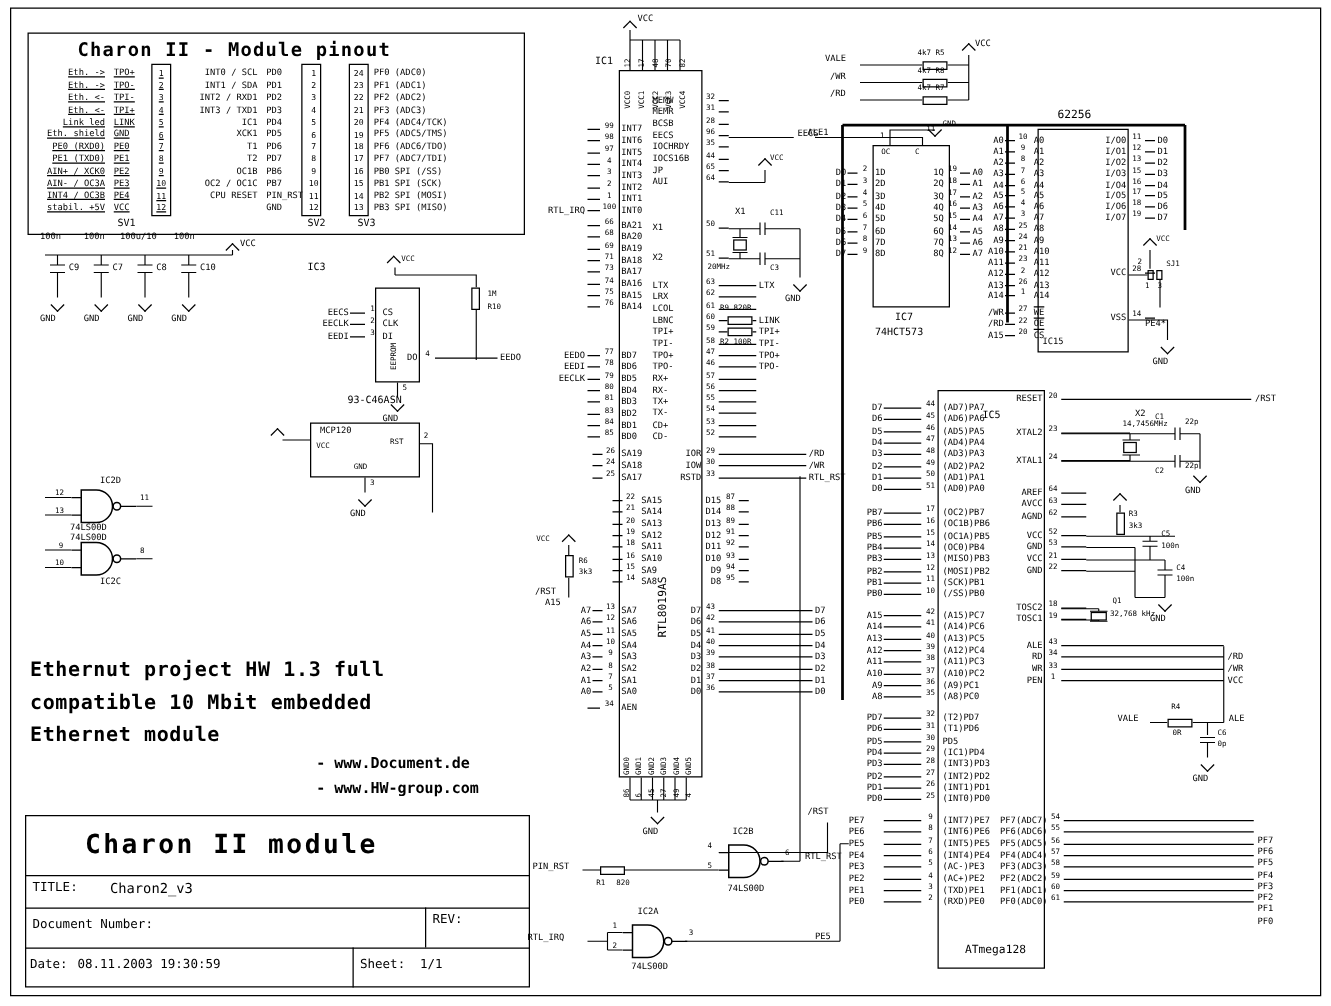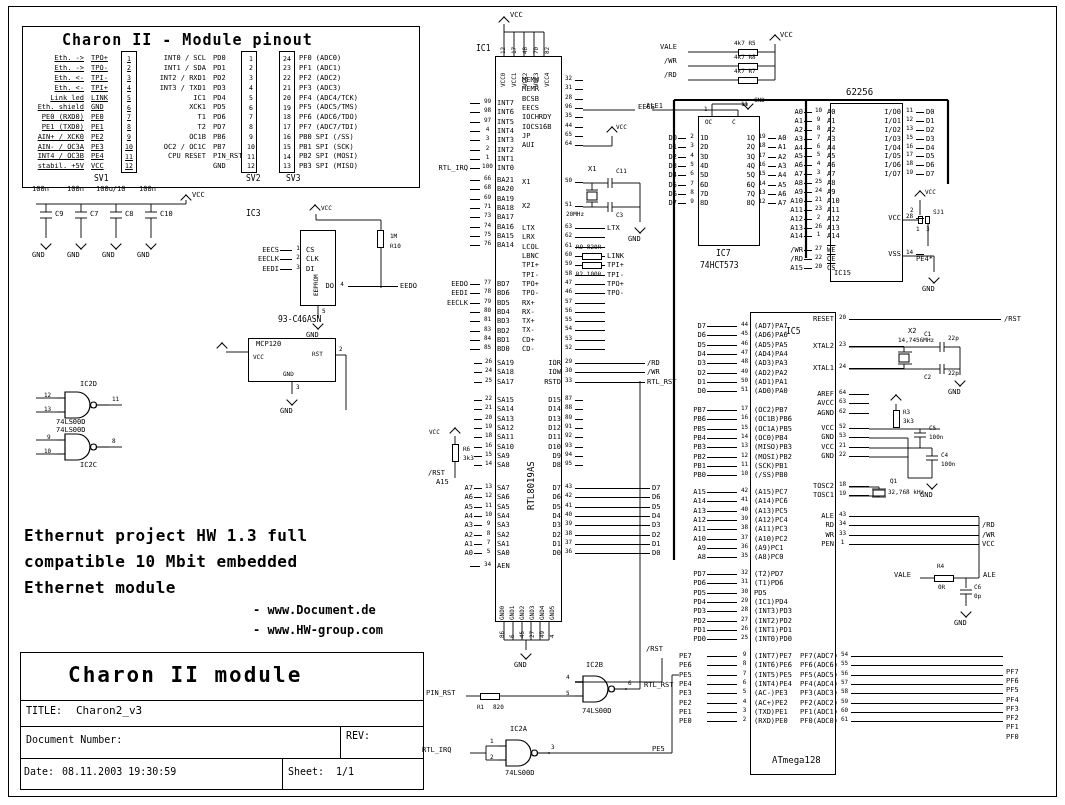--- a/index.html
+++ b/index.html
@@ -599,7 +599,7 @@
       <span class="re">RTL_RST</span>
     </div>
   </div>
-<div class="stack br whi" style="left:454px;top:396px;">
+<div class="stack br whi" style="left:470px;top:396px;">
 
 <div class="prow">
       <span class="le"></span>

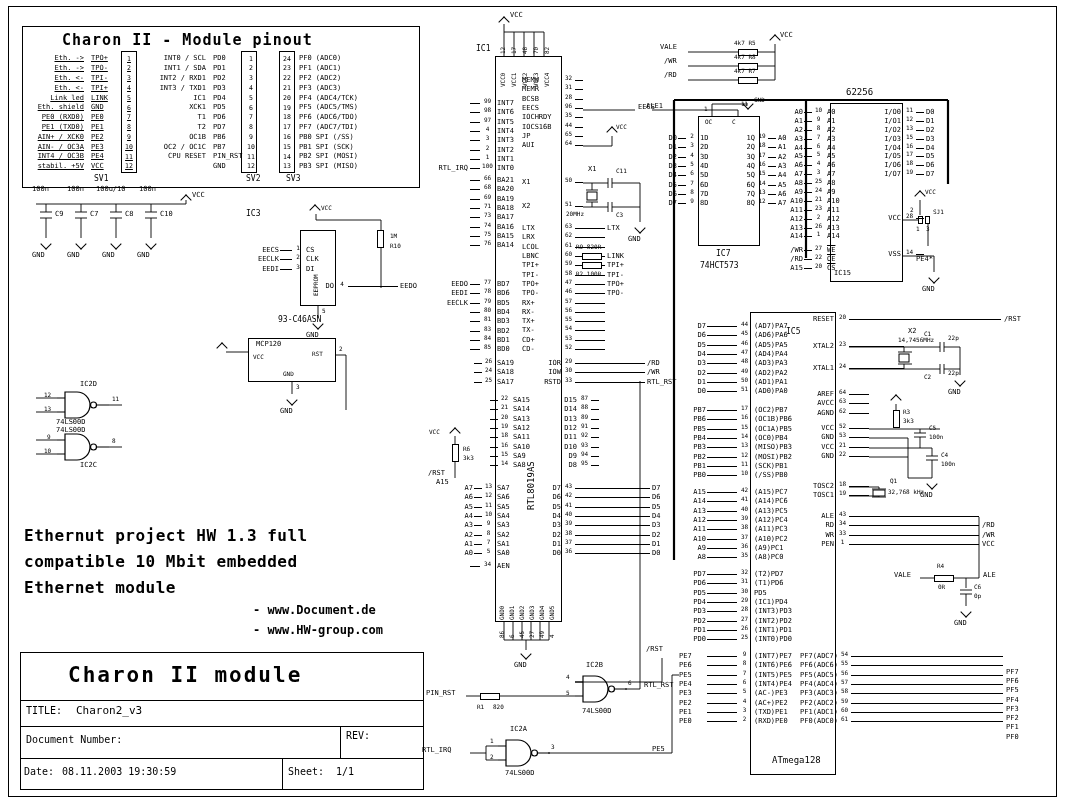--- a/index.html
+++ b/index.html
@@ -1777,7 +1777,7 @@
 <div class="t f21" style="left:68px;top:664px;">Charon II module</div>
 <div class="box" style="left:20px;top:700px;width:404px;height:0;border-width:0 0 1.3px 0;"></div>
 <div class="t f10" style="left:26px;top:706px;">TITLE:</div>
-<div class="t f11" style="left:76px;top:705px;">Charon2_v3</div>
+<div class="t f11" style="left:88px;top:705px;">Charon2_v3</div>
 <div class="box" style="left:20px;top:726px;width:404px;height:0;border-width:0 0 1.3px 0;"></div>
 <div class="t f10" style="left:26px;top:735px;">Document Number:</div>
 <div class="box" style="left:340px;top:726px;width:0;height:32px;border-width:0 1.3px 0 0;"></div>

